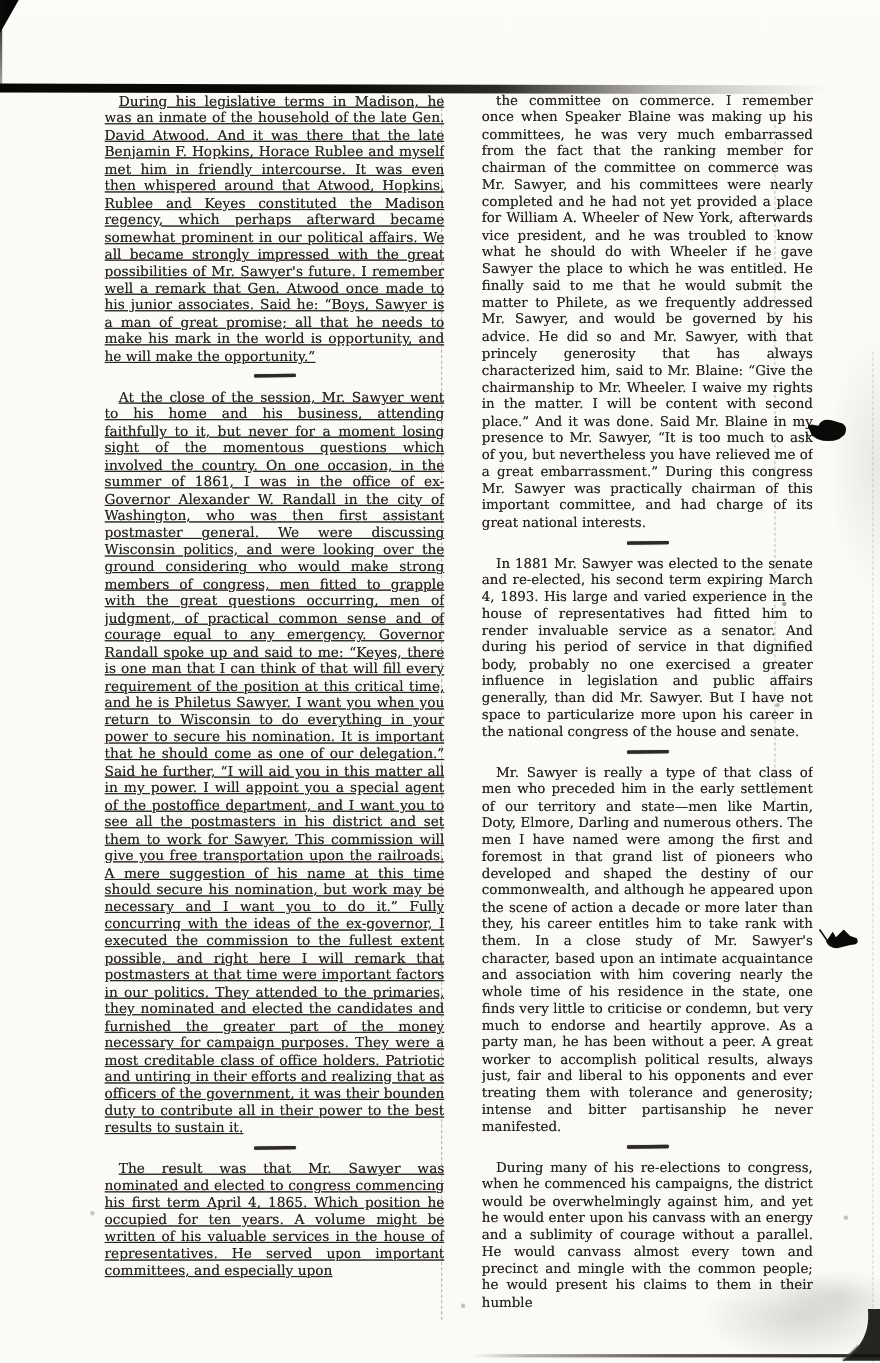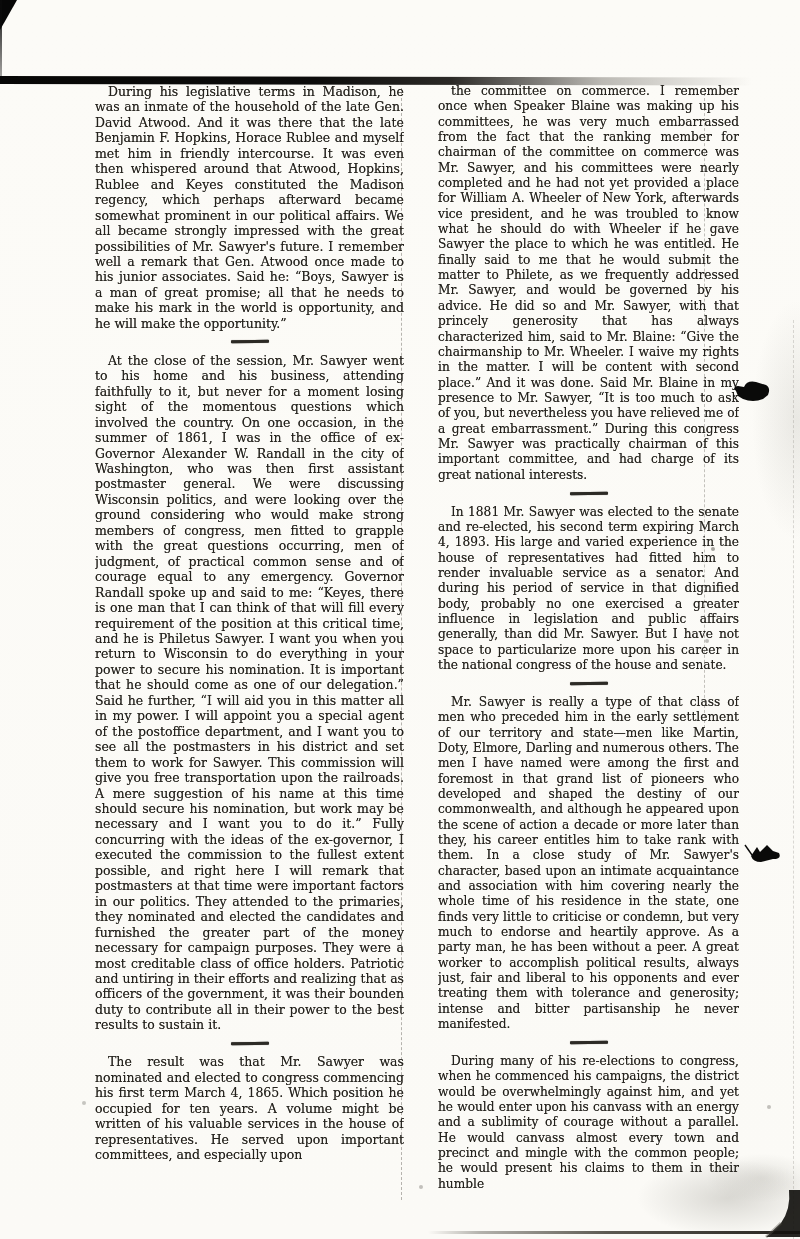--- a/index.html
+++ b/index.html
@@ -23,7 +23,7 @@
     text-shadow:0 0 .6px rgba(36,34,29,.6);
     overflow:hidden;
   }
-  .col-left{left:95px;width:309px;height:1130px;font-size:12.5px;line-height:15.45px;}
+  .col-left{left:95px;width:309px;height:1130px;font-size:12.5px;line-height:15.45px;text-decoration:underline;}
   .col-right{left:406px;width:301px;height:1126px;font-size:12.2px;line-height:15.35px;margin-left:32px;}
   .col p{margin:0;text-indent:13px;}
   .sep{

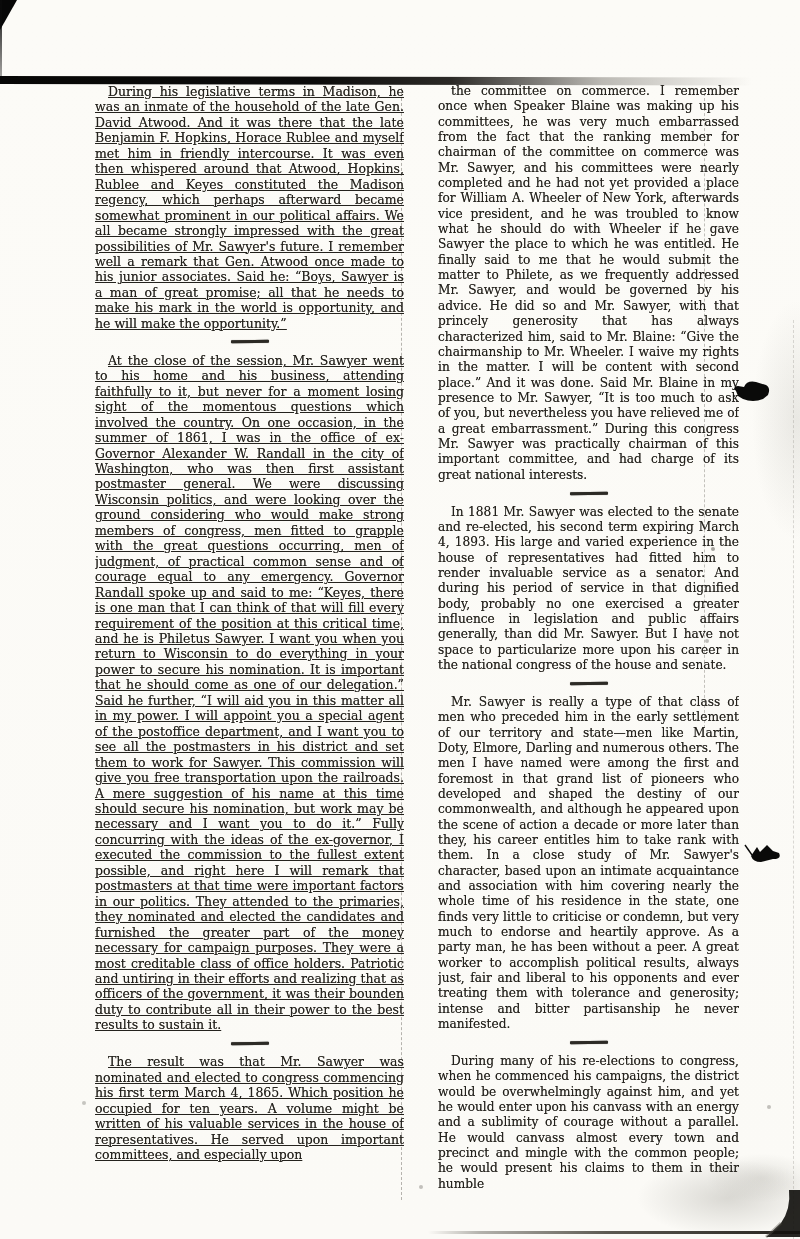--- a/index.html
+++ b/index.html
@@ -87,7 +87,7 @@
     <div class="sep"></div>
     <p>At the close of the session, Mr. Sawyer went to his home and his business, attending faithfully to it, but never for a moment losing sight of the momentous questions which involved the country. On one occasion, in the summer of 1861, I was in the office of ex-Governor Alexander W. Randall in the city of Washington, who was then first assistant postmaster general. We were discussing Wisconsin politics, and were looking over the ground considering who would make strong members of congress, men fitted to grapple with the great questions occurring, men of judgment, of practical common sense and of courage equal to any emergency. Governor Randall spoke up and said to me: “Keyes, there is one man that I can think of that will fill every requirement of the position at this critical time, and he is Philetus Sawyer. I want you when you return to Wisconsin to do everything in your power to secure his nomination. It is important that he should come as one of our delegation.” Said he further, “I will aid you in this matter all in my power. I will appoint you a special agent of the postoffice department, and I want you to see all the postmasters in his district and set them to work for Sawyer. This commission will give you free transportation upon the railroads. A mere suggestion of his name at this time should secure his nomination, but work may be necessary and I want you to do it.” Fully concurring with the ideas of the ex-governor, I executed the commission to the fullest extent possible, and right here I will remark that postmasters at that time were important factors in our politics. They attended to the primaries, they nominated and elected the candidates and furnished the greater part of the money necessary for campaign purposes. They were a most creditable class of office holders. Patriotic and untiring in their efforts and realizing that as officers of the government, it was their bounden duty to contribute all in their power to the best results to sustain it.</p>
     <div class="sep"></div>
-    <p>The result was that Mr. Sawyer was nominated and elected to congress commencing his first term March 4, 1865. Which position he occupied for ten years. A volume might be written of his valuable services in the house of representatives. He served upon important committees, and especially upon</p>
+    <p>The result was that Mr. Sawyer was nominated and elected to congress commencing his first term April 4, 1865. Which position he occupied for ten years. A volume might be written of his valuable services in the house of representatives. He served upon important committees, and especially upon</p>
   </div>
 
   <div class="col col-right">

